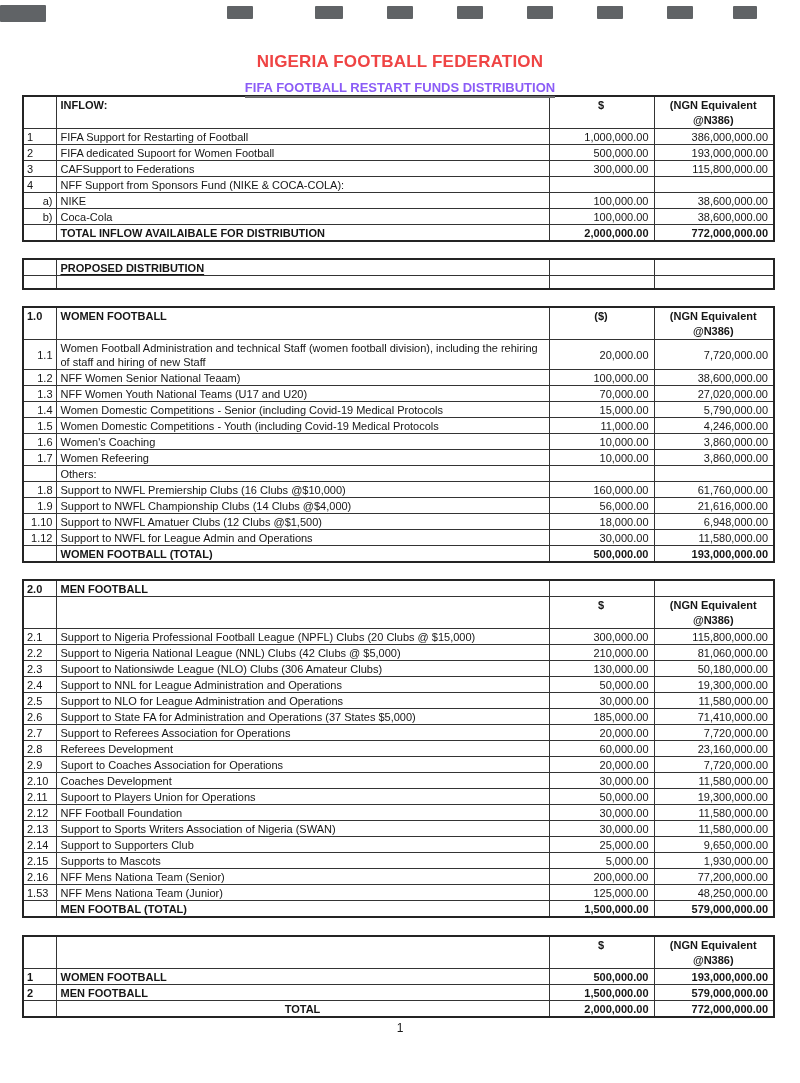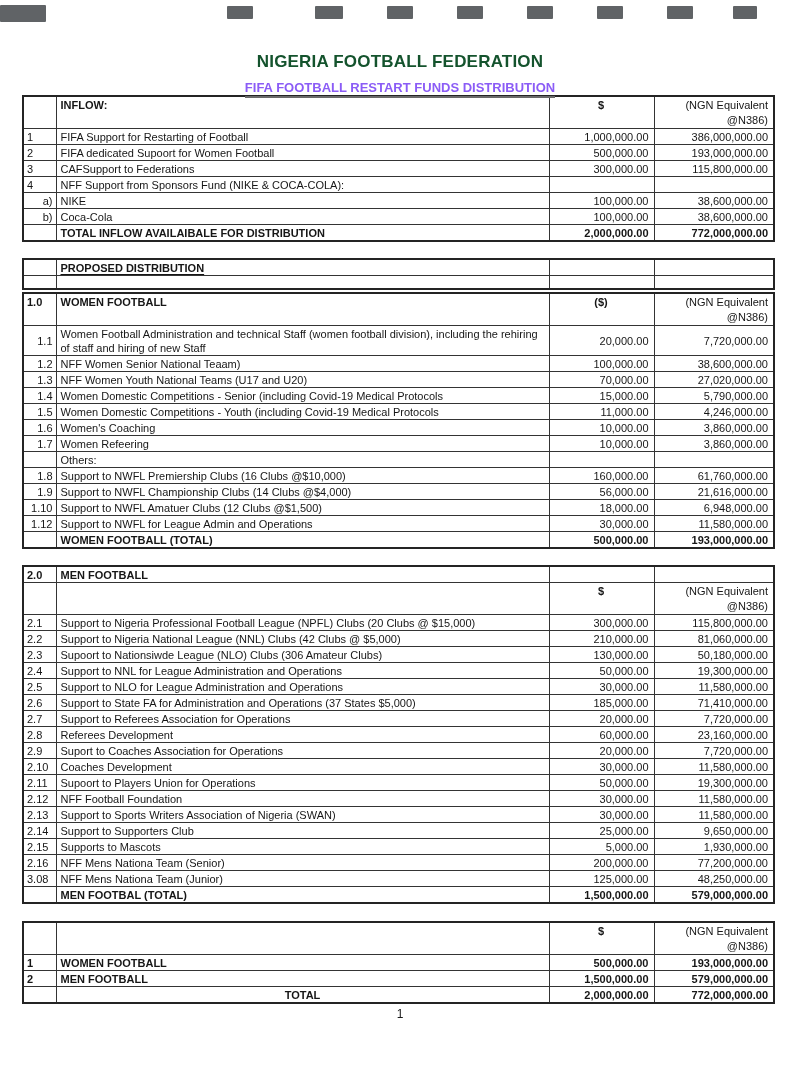--- a/index.html
+++ b/index.html
@@ -22,7 +22,7 @@
     font-weight: bold;
     padding-top: 52px;
     letter-spacing: .2px;
-    color: #14532d;
+    color: #ef4444;
   }
   .doc-subtitle {
     text-align: center;

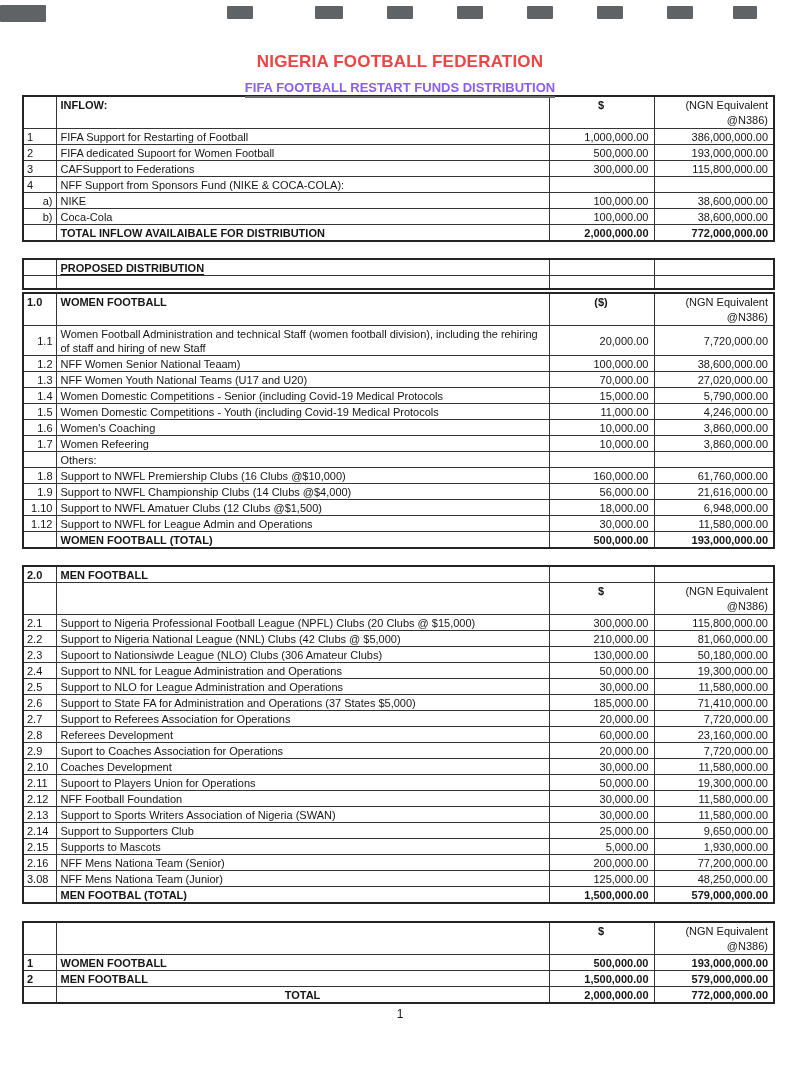--- a/index.html
+++ b/index.html
@@ -64,7 +64,7 @@
   tr.total td { font-weight: bold; }
   tr.shortrow td { height: 13px; line-height: 10px; }
   .t-women td.c-no { text-align: right; }
-  .ngn2 div { font-weight: normal; line-height: 15px; }
+  .ngn2 div { text-align: center; font-weight: bold; line-height: 15px; }
   .usd-h { text-align: center !important; font-weight: bold; }
 
   .t-inflow  { }

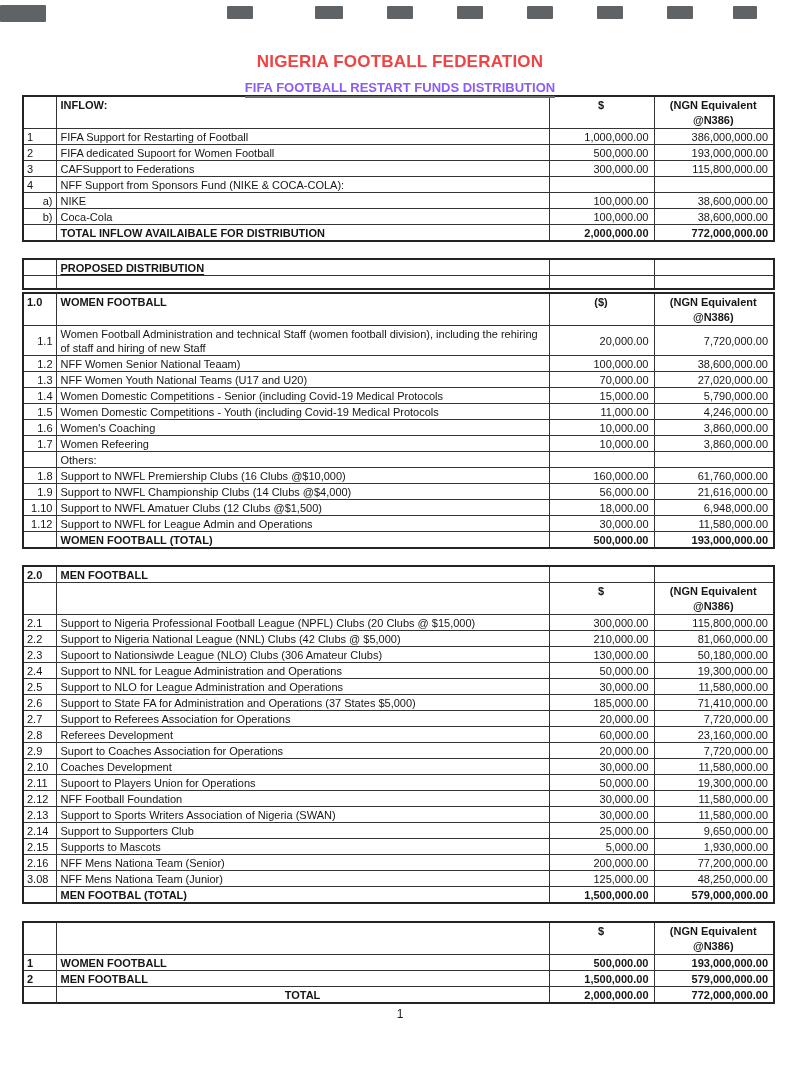--- a/index.html
+++ b/index.html
@@ -69,7 +69,7 @@
 
   .t-inflow  { }
   .t-proposed{ margin-top: 16px; border-radius: 14px; }
-  .t-women   { margin-top: 2px; }
+  .t-women   { margin-top: 16px; }
   .t-men     { margin-top: 16px; }
   .t-summary { margin-top: 17px; }
   .summary-title td { font-size: 13px; height: 18px; }

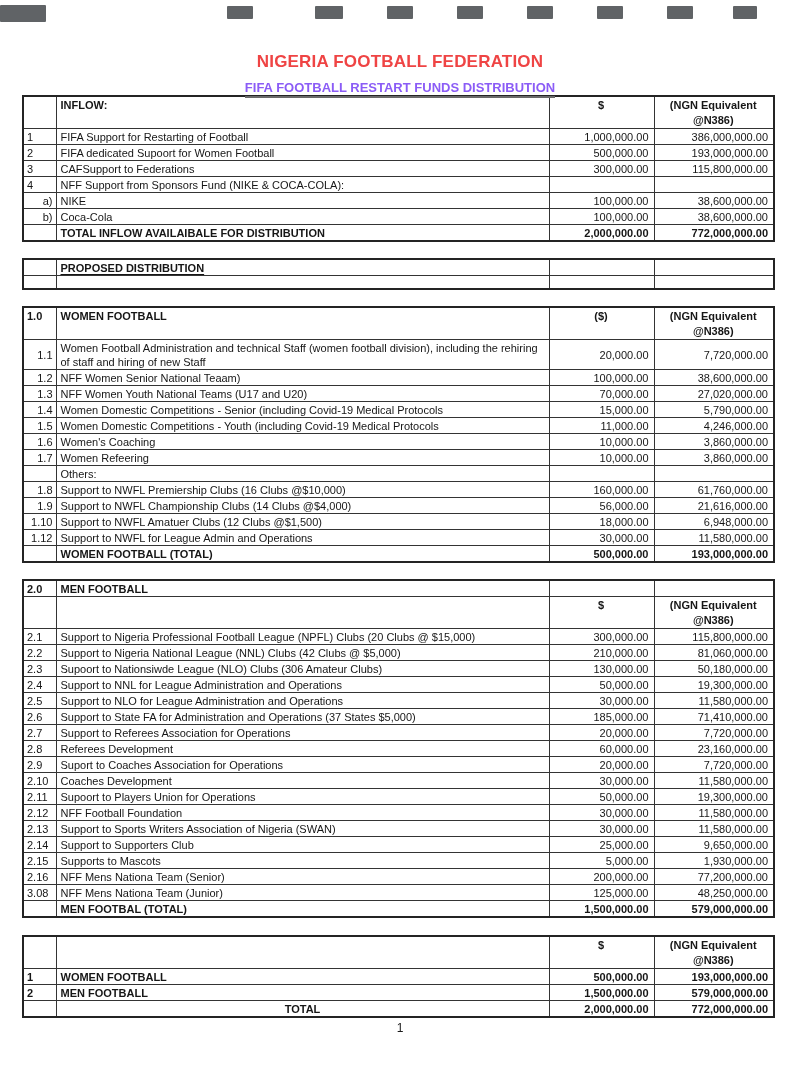--- a/index.html
+++ b/index.html
@@ -415,7 +415,7 @@
           <td class="c-ngn">77,200,000.00</td>
         </tr>
         <tr>
-          <td class="c-no">3.08</td>
+          <td class="c-no">1.53</td>
           <td class="c-desc">NFF Mens Nationa Team (Junior)</td>
           <td class="c-usd">125,000.00</td>
           <td class="c-ngn">48,250,000.00</td>

